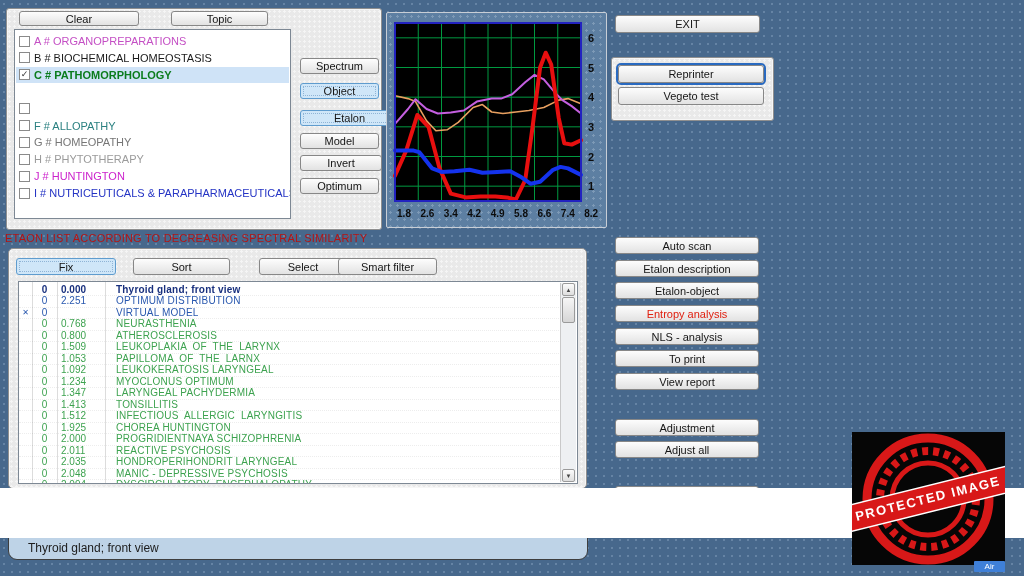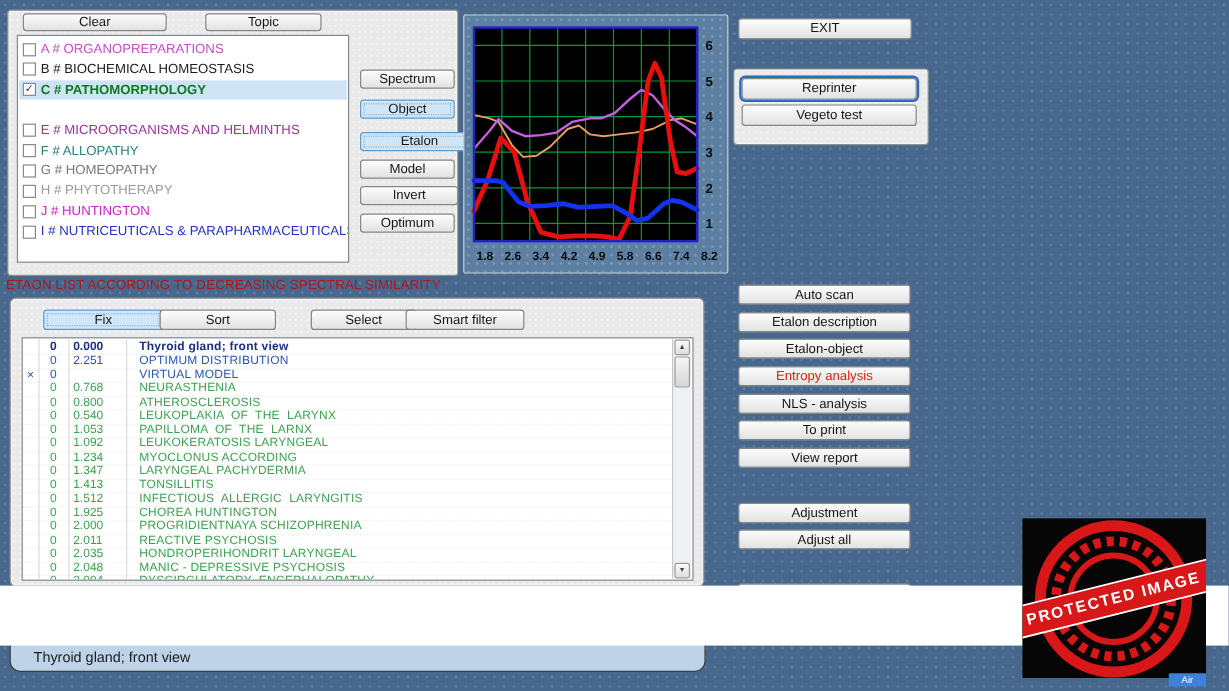--- a/index.html
+++ b/index.html
@@ -99,7 +99,6 @@
       </div>
       <div class="cat-row" style="top: 70.6px;">
         <span class="cat-check"></span>
-        <span class="cat-label" style="color: rgb(153, 51, 153);">E # MICROORGANISMS AND HELMINTHS</span>
       </div>
       <div class="cat-row" style="top: 87.5px;">
         <span class="cat-check"></span>

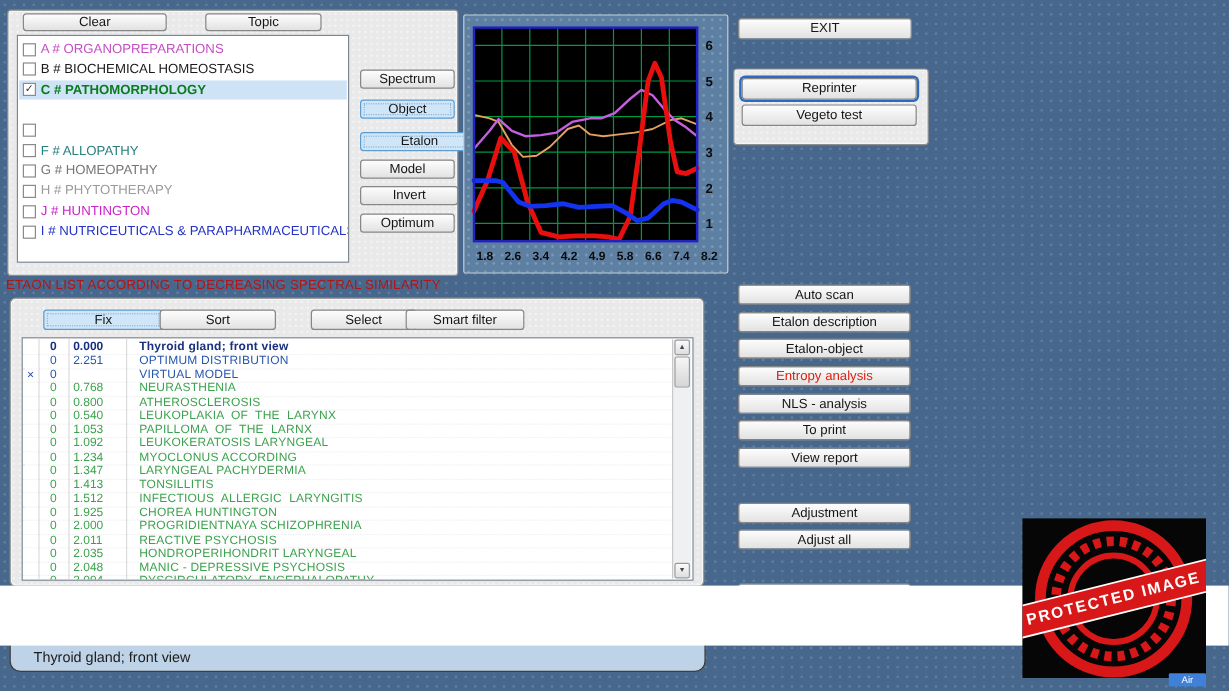--- a/index.html
+++ b/index.html
@@ -181,7 +181,7 @@
 
 <div class="panel" style="left:8px;top:248px;width:577px;height:239px;border-radius:5px;"></div>
 <div class="abs" style="left:0;top:0;" id="toolbar-host">
-    <button class="btn blue" style="left: 36px; top: 258px; width: 100px; height: 17px;">Fix</button>
+    <button class="btn blue" style="left: 16px; top: 258px; width: 100px; height: 17px;">Fix</button>
     <button class="btn" style="left: 133px; top: 258px; width: 97px; height: 17px;">Sort</button>
     <button class="btn" style="left: 259px; top: 258px; width: 88px; height: 17px; text-align: center;">Select</button>
     <button class="btn" style="left: 338px; top: 258px; width: 99px; height: 17px;">Smart filter</button>

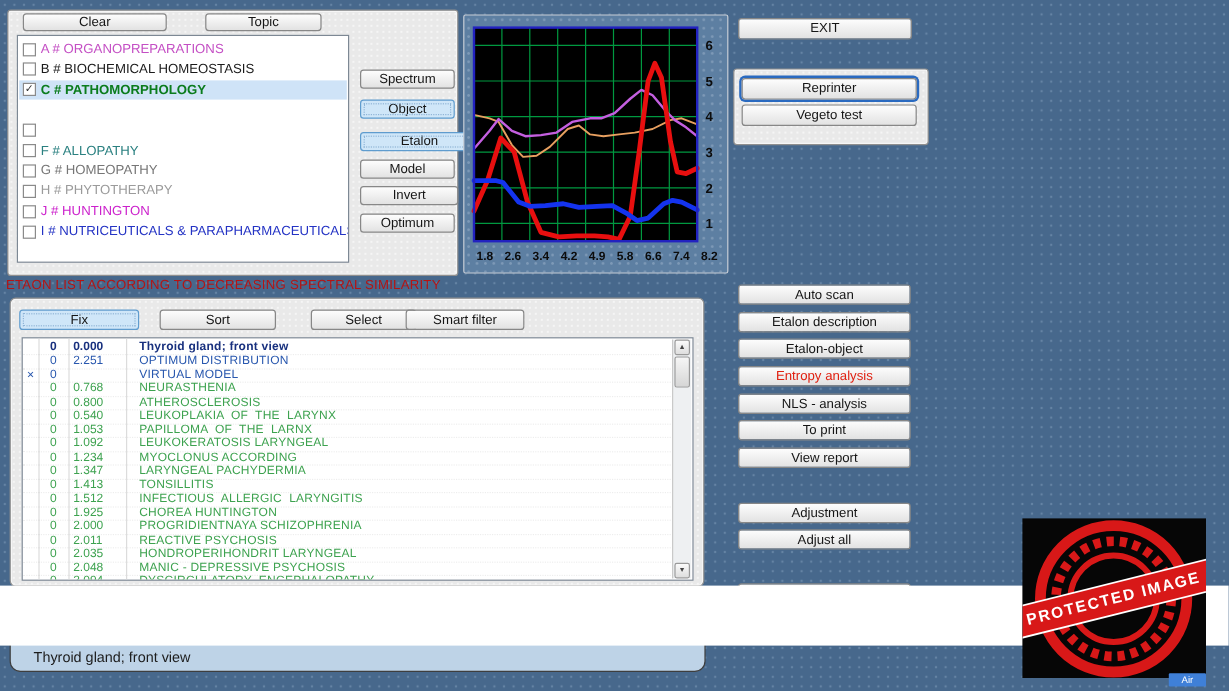--- a/index.html
+++ b/index.html
@@ -225,7 +225,7 @@
       <div class="trow green" style="top: 57.5px;">
         <span class="c-flag"></span>
         <span class="c-count">0</span>
-        <span class="c-val">0.540</span>
+        <span class="c-val">1.509</span>
         <span class="c-name">LEUKOPLAKIA  OF  THE  LARYNX</span>
       </div>
       <div class="trow green" style="top: 69px;">

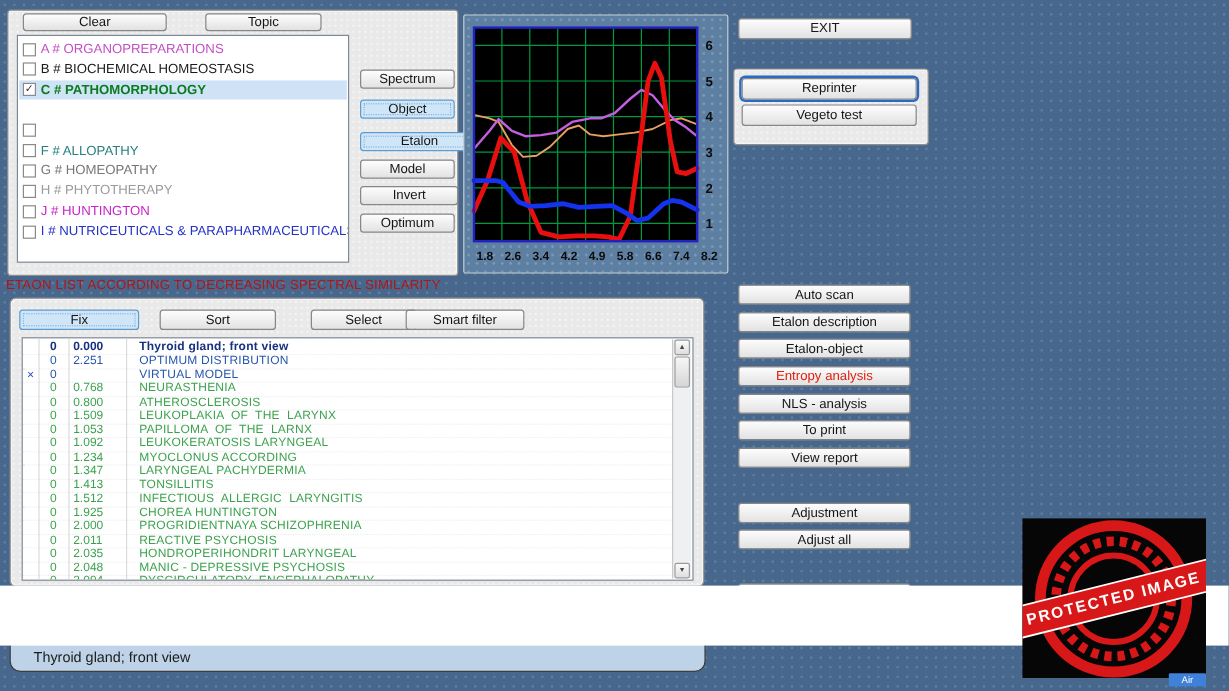--- a/index.html
+++ b/index.html
@@ -244,7 +244,7 @@
         <span class="c-flag"></span>
         <span class="c-count">0</span>
         <span class="c-val">1.234</span>
-        <span class="c-name">MYOCLONUS ACCORDING</span>
+        <span class="c-name">MYOCLONUS OPTIMUM</span>
       </div>
       <div class="trow green" style="top: 103.5px;">
         <span class="c-flag"></span>

